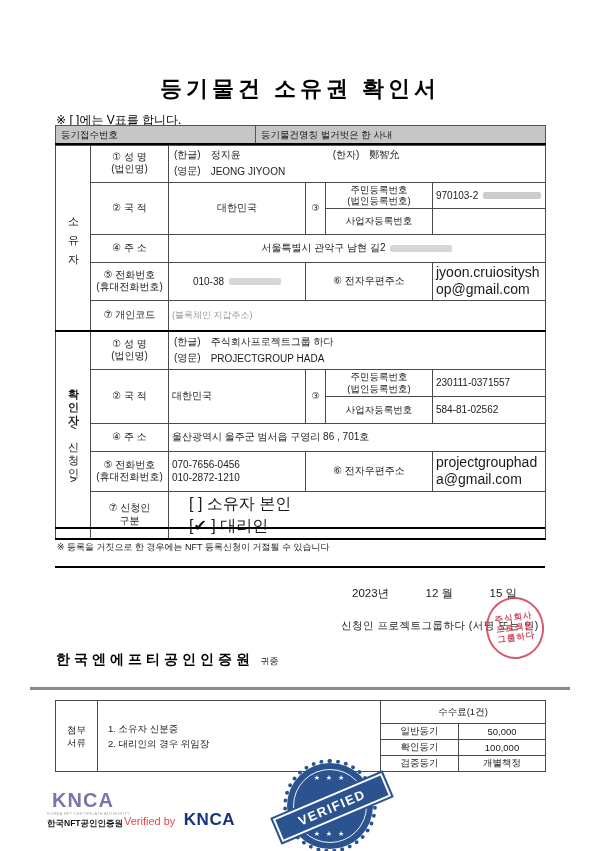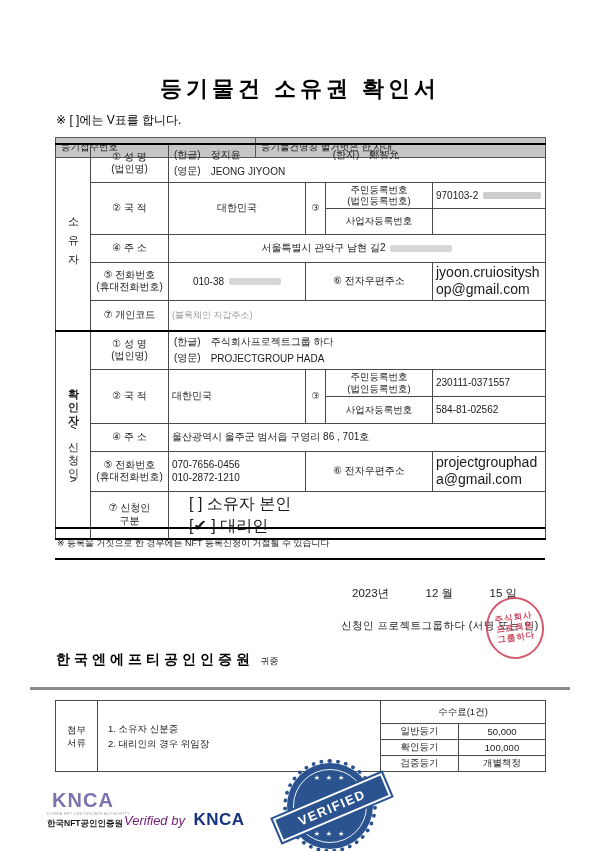--- a/index.html
+++ b/index.html
@@ -17,7 +17,7 @@
   td{border:1px solid #4a4a4a;font-size:10px;padding:1px 3px;vertical-align:middle;overflow:hidden;}
   .ctr{text-align:center;}
   
-  .hdr{position:absolute;top:137px;left:55px;width:490px;}
+  .hdr{position:absolute;top:125px;left:55px;width:490px;}
   .hdr td{background:#c6c6c6;height:17px;font-size:9.5px;border:1px solid #555;padding-left:5px;}
   
   .main{position:absolute;top:143px;left:55px;width:490px;

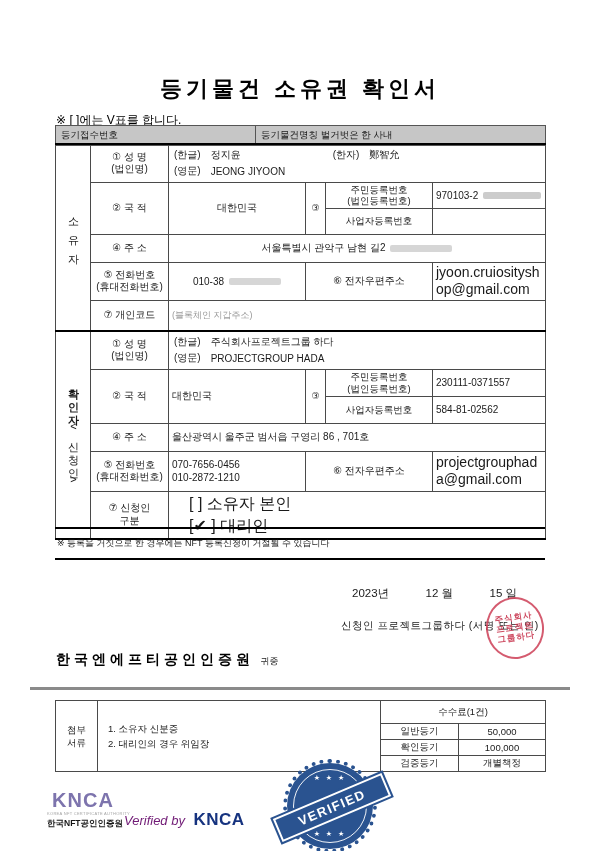--- a/index.html
+++ b/index.html
@@ -43,7 +43,7 @@
   .phline{line-height:1.3;font-size:10px;}
   
   .warnbox{
-    position:absolute;top:527px;left:55px;width:490px;height:33px;
+    position:absolute;top:527px;left:55px;width:490px;height:41px;
     border-top:2.5px solid #000;border-bottom:2.5px solid #000;
     display:flex;align-items:center;font-size:9px;padding-left:2px;box-sizing:border-box;
   }

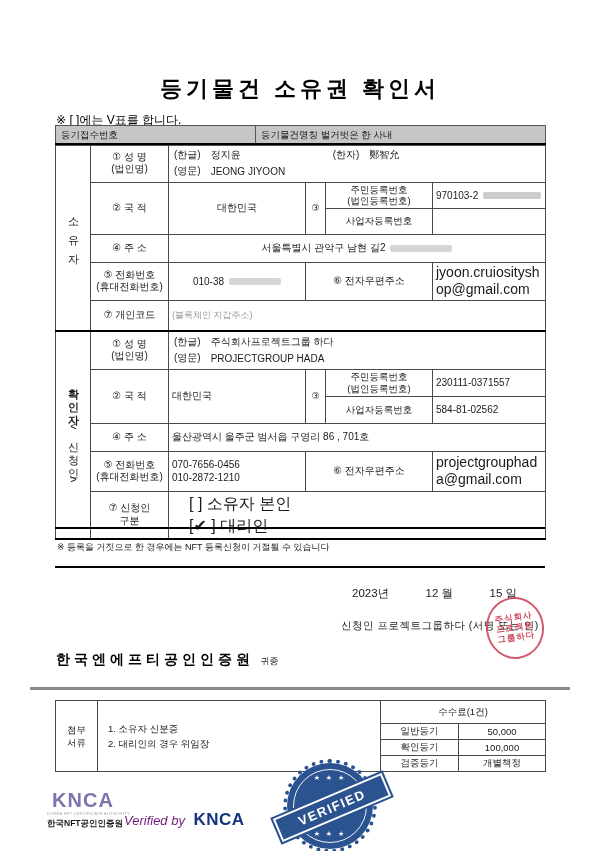--- a/index.html
+++ b/index.html
@@ -75,7 +75,7 @@
   .knca-sub{font-size:4px;color:#a6a6a6;letter-spacing:0.3px;margin-top:1px;white-space:nowrap;}
   .knca-kor{font-size:8.5px;font-weight:bold;color:#161616;margin-top:2px;white-space:nowrap;}
   .verifiedby{position:absolute;top:810px;left:124px;white-space:nowrap;}
-  .vb-text{font-size:13px;color:#701a75;font-style:italic;}
+  .vb-text{font-size:11px;color:#ef4444;}
   .vb-knca{font-size:17px;font-weight:800;color:#16337f;letter-spacing:0.5px;margin-left:4px;}
   .badge{position:absolute;top:763px;left:287px;width:86px;height:86px;border-radius:50%;background:#2a5390;}
   .badge::before{content:"";position:absolute;inset:-4px;border:4px dotted #2a5390;border-radius:50%;}

